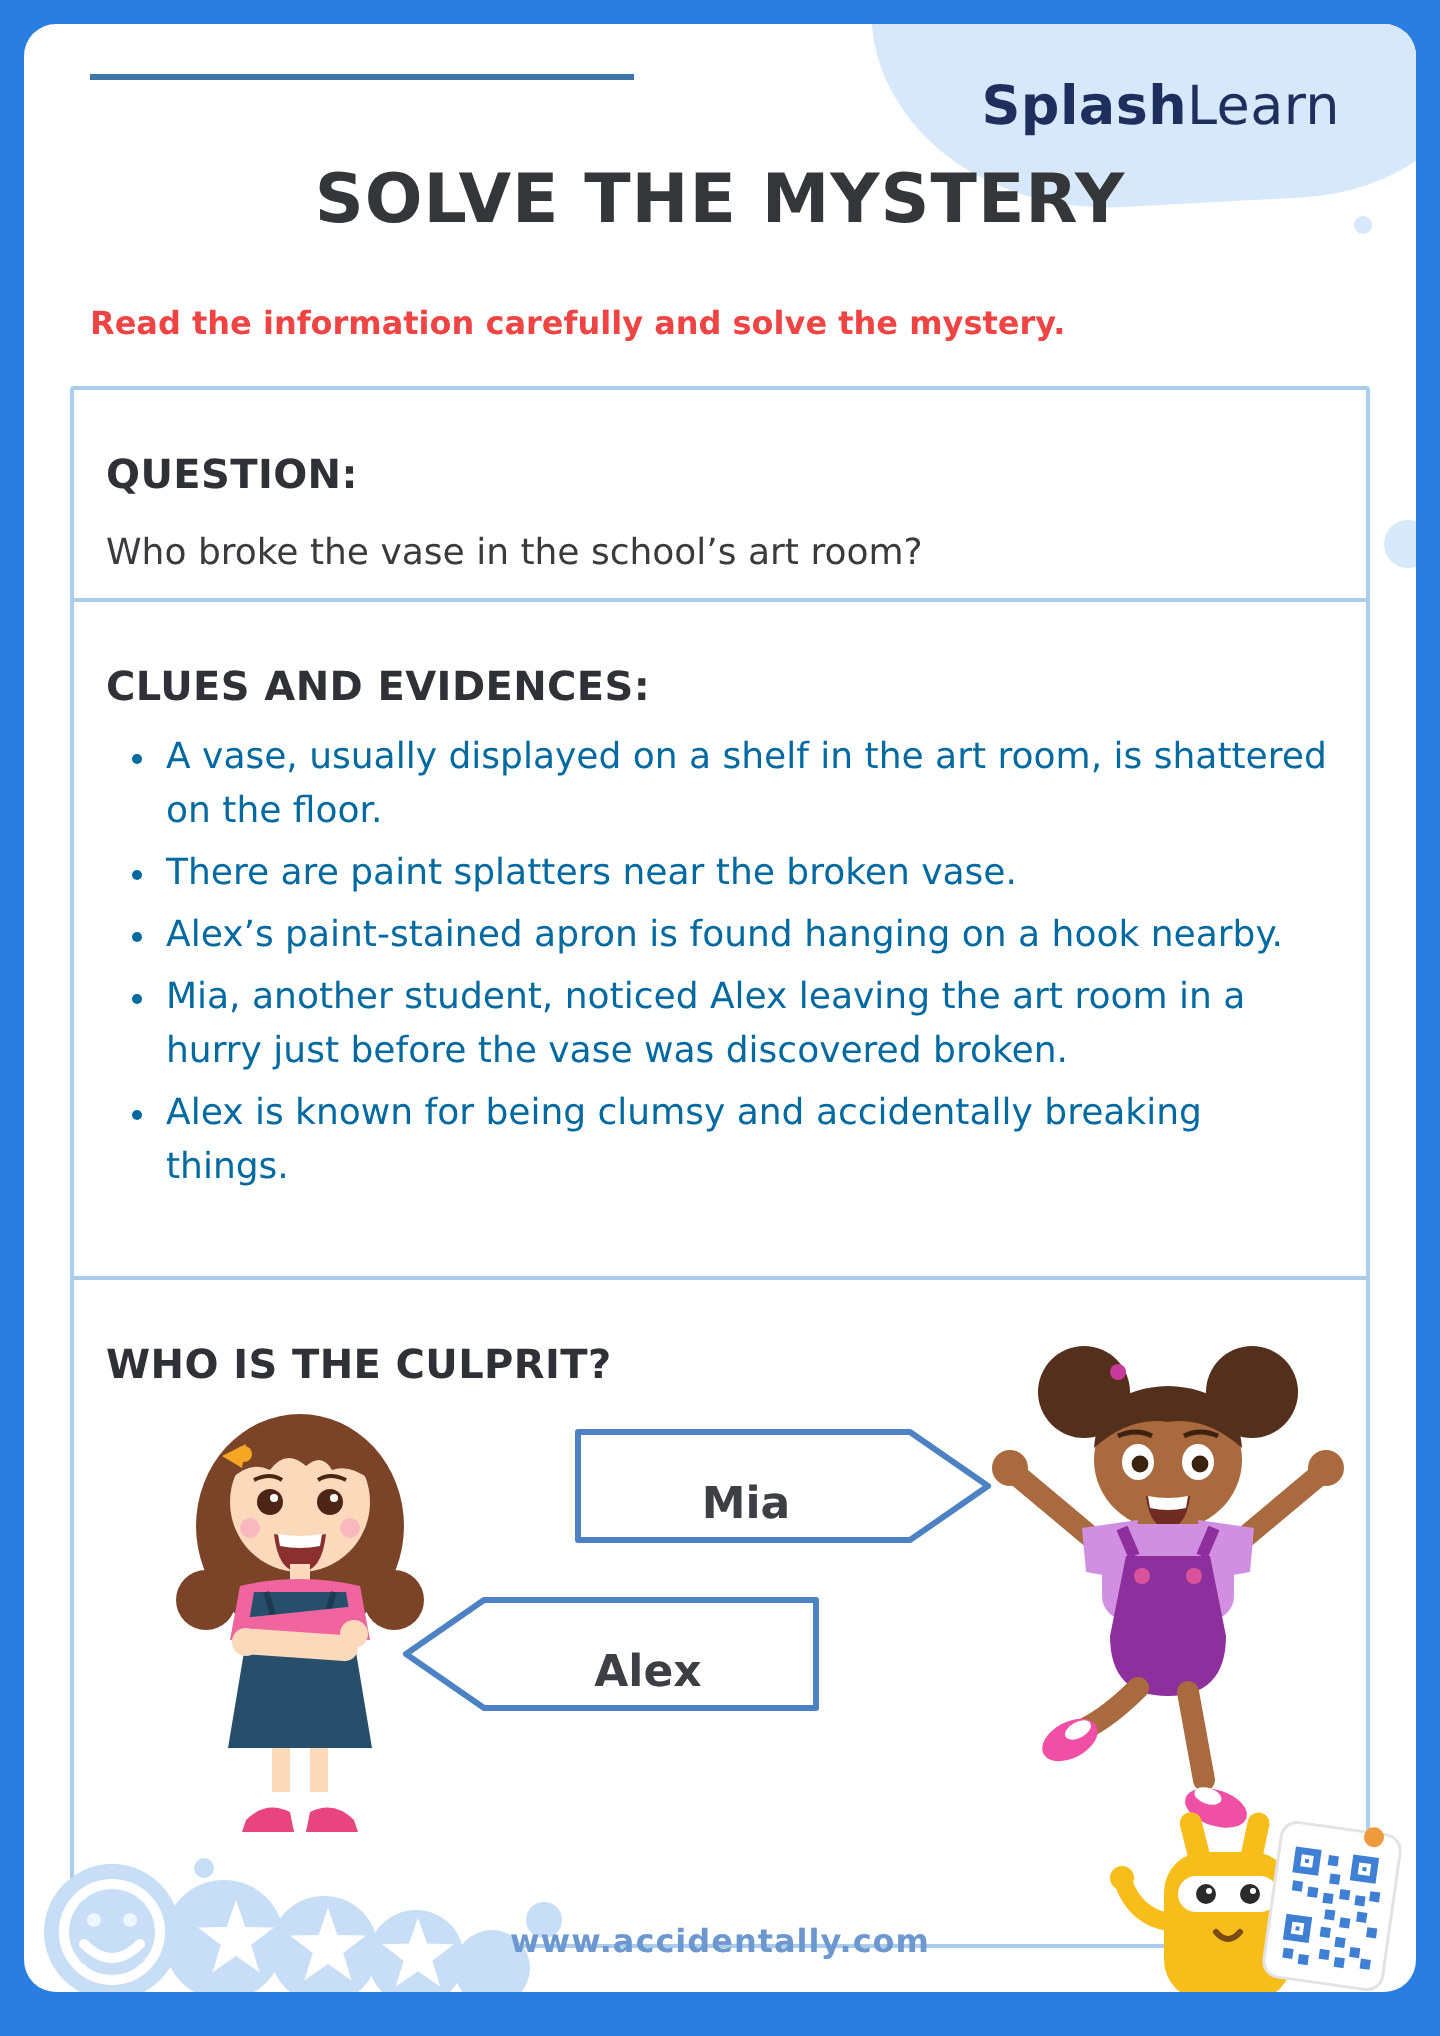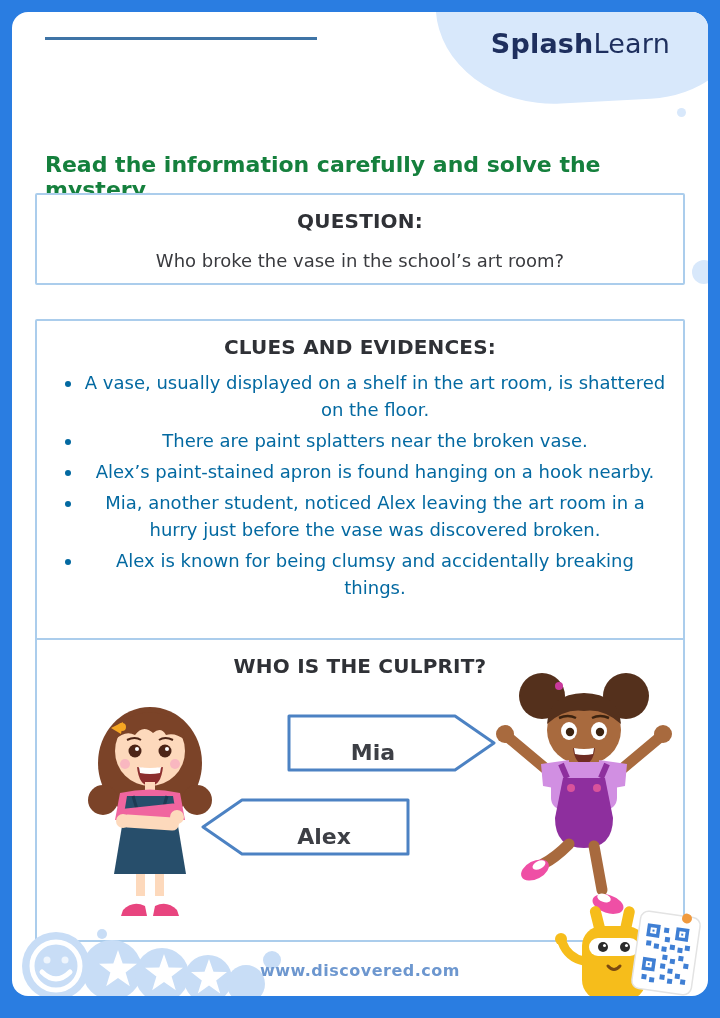--- a/index.html
+++ b/index.html
@@ -28,7 +28,7 @@
   .name-label{color:#4e93cc;font-weight:bold;font-size:15px;letter-spacing:1.5px;}
   .name-line{width:272px;border-bottom:3px solid #3f74a6;margin-top:5px;}
 
-  .logo{position:absolute;top:16px;right:38px;font-size:27px;color:#1e2f5e;letter-spacing:.2px;}
+  .logo{position:absolute;top:26px;right:38px;font-size:27px;color:#1e2f5e;letter-spacing:.2px;}
   .logo b{font-weight:800;}
   .logo span{font-weight:400;}
 

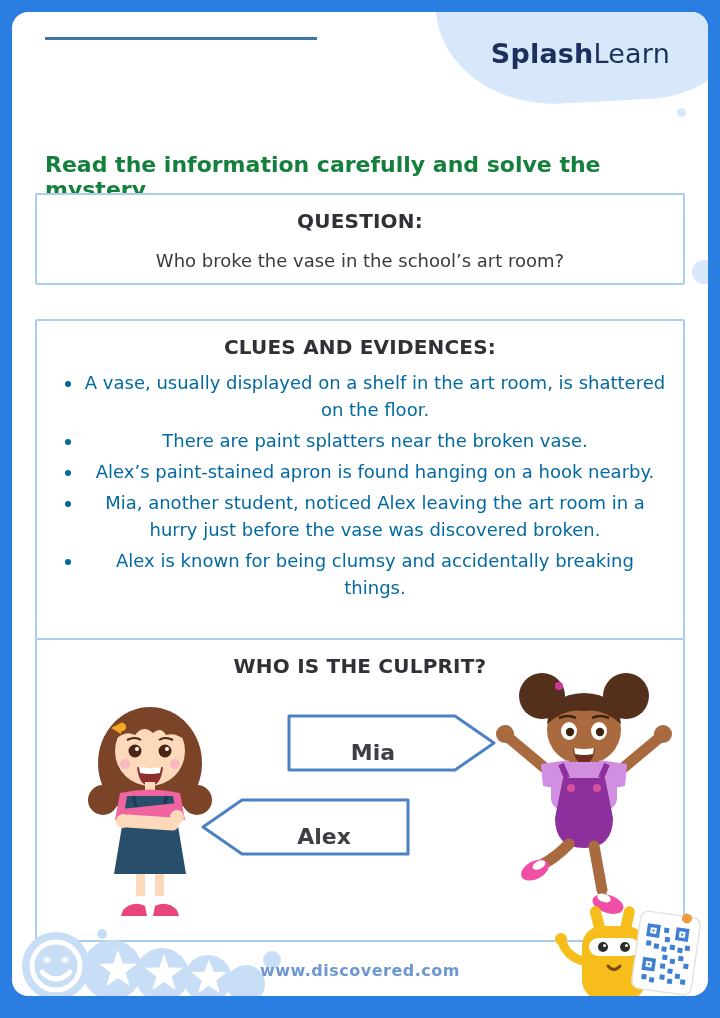--- a/index.html
+++ b/index.html
@@ -95,6 +95,7 @@
     <b>Splash</b><span>Learn</span>
   </div>
 
+  <div class="page-title">SOLVE THE MYSTERY</div>
 
   <div class="instruction">Read the information carefully and solve the mystery.</div>
 

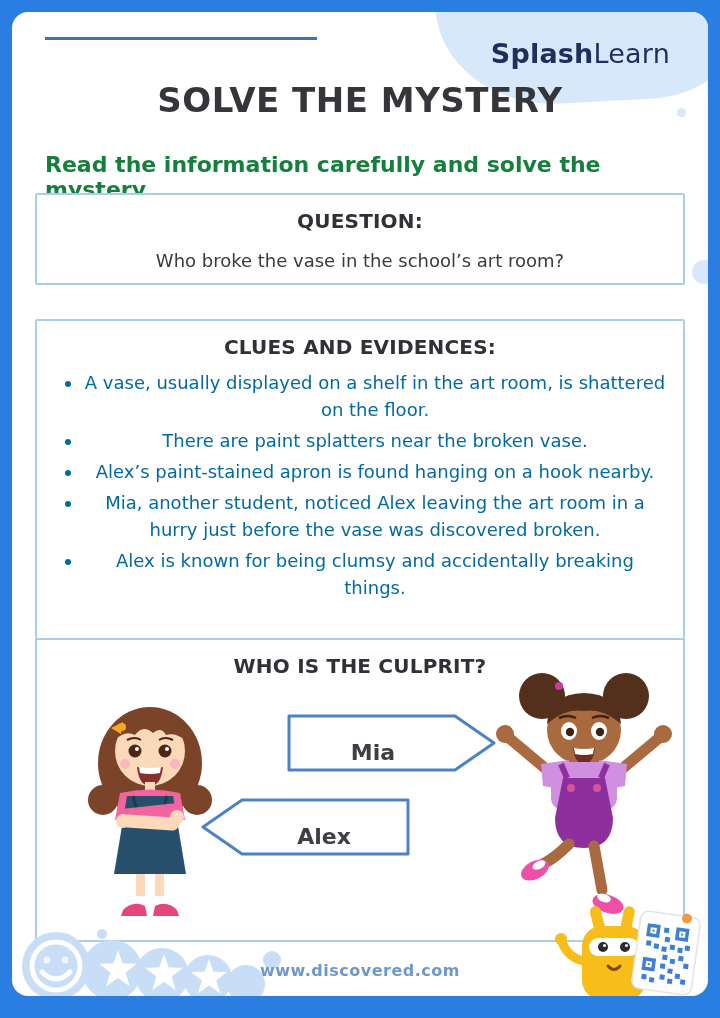--- a/index.html
+++ b/index.html
@@ -37,7 +37,7 @@
     font-size:34px;font-weight:800;color:#34363a;letter-spacing:.5px;
   }
   .instruction{
-    position:absolute;left:33px;top:140px;font-size:22px;font-weight:bold;color:#15803d;
+    position:absolute;left:33px;top:140px;font-size:16px;font-weight:bold;color:#ef4444;
   }
   .panel{
     position:absolute;left:23px;width:614px;

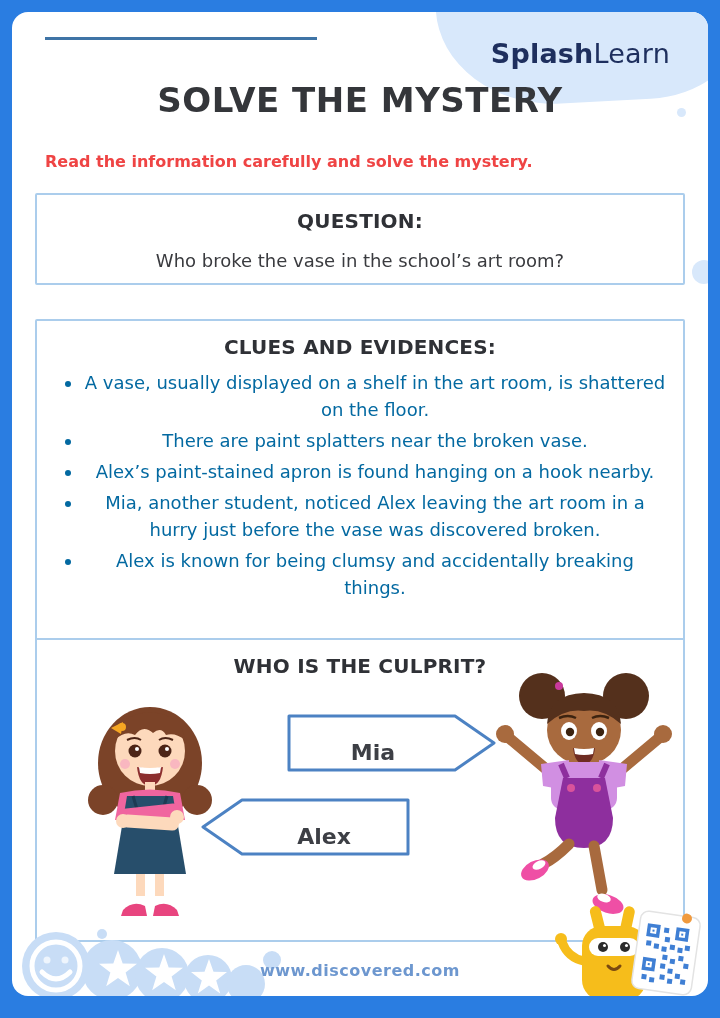--- a/index.html
+++ b/index.html
@@ -42,8 +42,7 @@
   .panel{
     position:absolute;left:23px;width:614px;
     border:2px solid #abcdec;border-radius:2px;background:#fff;
-    padding:14px 16px;
-    text-align:center;
+    padding:30px 16px;
   }
   .panel h2{
     margin:0;font-size:20px;font-weight:800;color:#2f3136;letter-spacing:.2px;

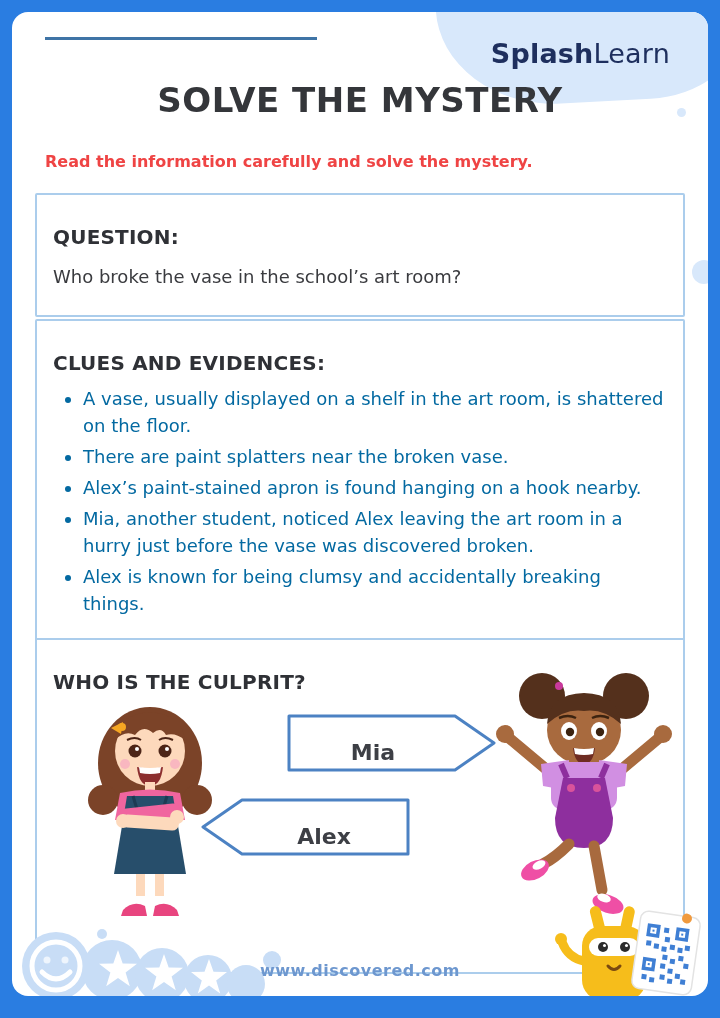--- a/index.html
+++ b/index.html
@@ -49,7 +49,7 @@
   }
   .q-panel{top:181px;height:60px;}
   .q-text{margin-top:17px;font-size:18px;color:#3a3b3f;}
-  .clues-panel{top:287px;height:298px;margin-top:20px;}
+  .clues-panel{top:287px;height:298px;}
   .clues-list{margin:10px 0 0 0;padding-left:30px;}
   .clues-list li{
     font-size:18px;color:#0369a1;line-height:1.5;margin-bottom:4px;

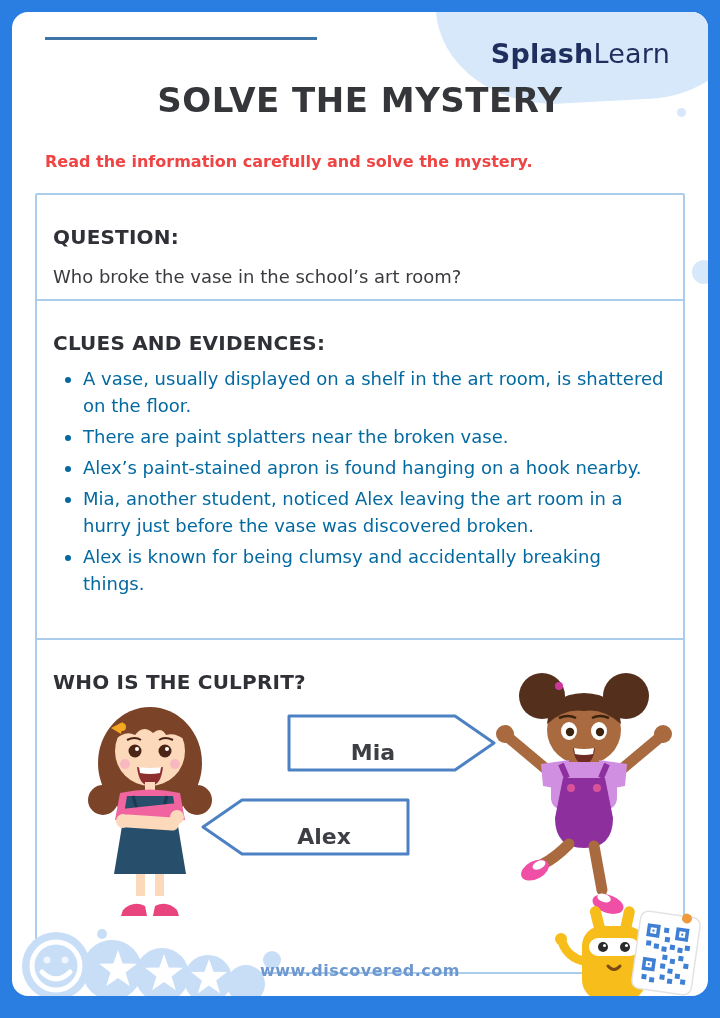--- a/index.html
+++ b/index.html
@@ -220,7 +220,7 @@
     <path transform="translate(195,50)" fill="#ffffff" d="M0,-19 L4.5,-6.2 L18,-5.9 L7.2,2.4 L11.2,15.4 L0,7.6 L-11.2,15.4 L-7.2,2.4 L-18,-5.9 L-4.5,-6.2 Z"></path>
   </svg>
 
-  <div class="footer-url">www.discovered.com</div>
+  <div class="footer-url">www.accidentally.com</div>
 
   <svg class="mascot" width="170" height="92" viewBox="0 0 170 92">
     <rect x="60" y="0" width="11" height="28" rx="5.5" fill="#f6bd1b" transform="rotate(-14 65 14)"></rect>

